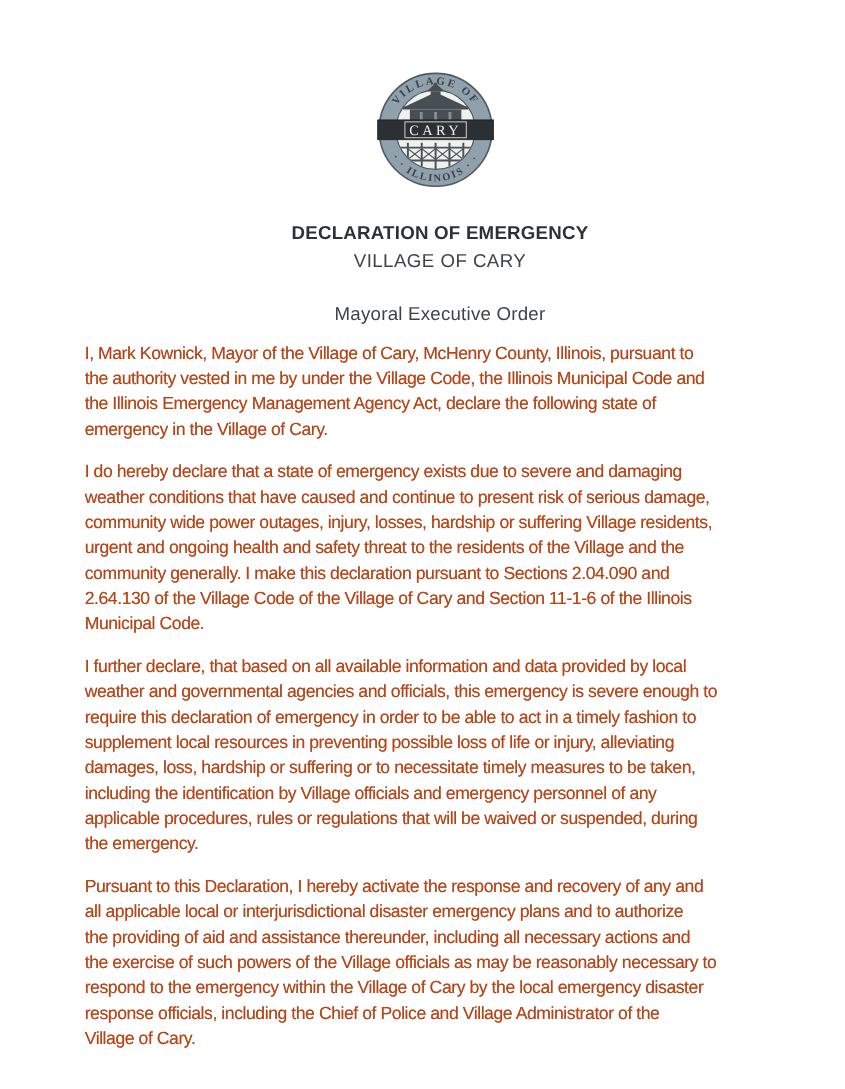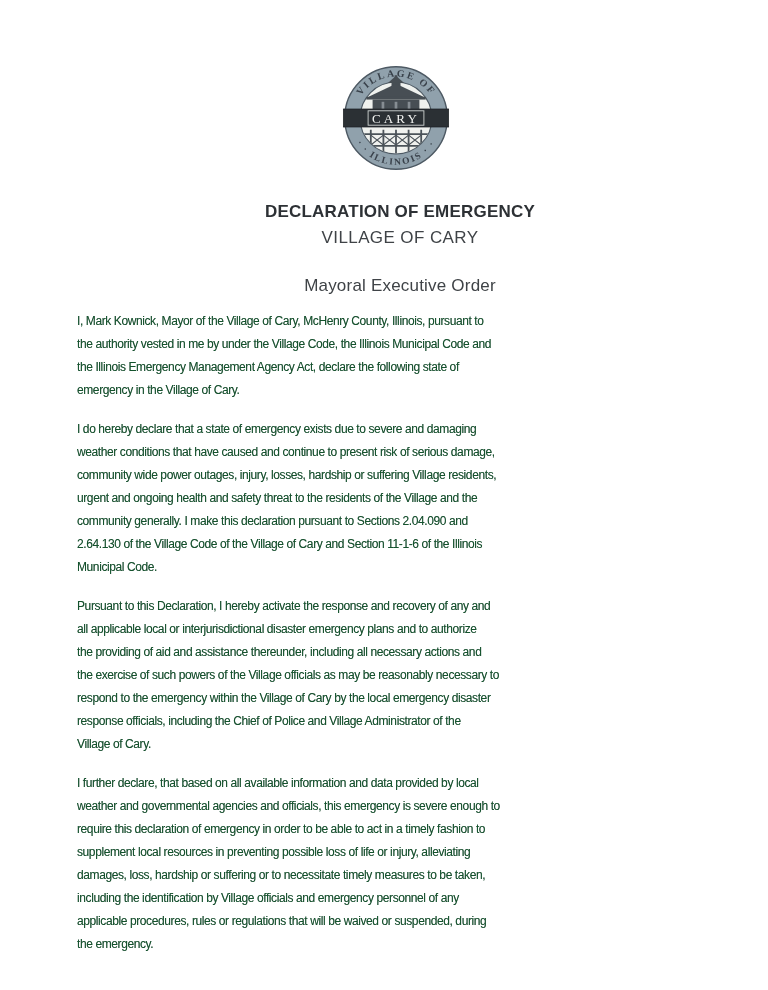--- a/index.html
+++ b/index.html
@@ -50,10 +50,10 @@
     top: 310px;
     left: 77px;
     width: 675px;
-    font-size: 12px;
+    font-size: 16px;
     line-height: 23px;
     letter-spacing: -0.4px;
-    color: #14532d;
+    color: #c2410c;
     text-shadow: 0 0 0.5px rgba(70,74,78,0.55); 
   }
   .body-text p {

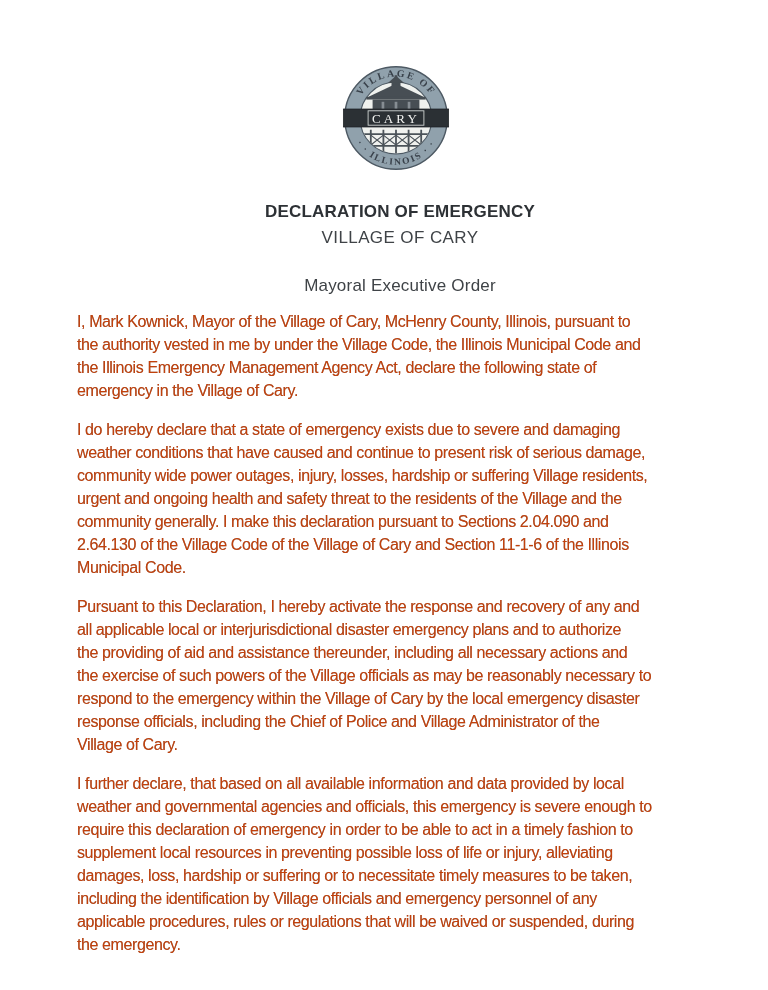--- a/index.html
+++ b/index.html
@@ -148,13 +148,6 @@
 community generally.  I make this declaration pursuant to Sections 2.04.090 and
 2.64.130 of the Village Code of the Village of Cary and Section 11-1-6 of the Illinois
 Municipal Code.</p>
-    <p>Pursuant to this Declaration, I hereby activate the response and recovery of any and
-all applicable local or interjurisdictional disaster emergency plans and to authorize
-the providing of aid and assistance thereunder, including all necessary actions and
-the exercise of such powers of the Village officials as may be reasonably necessary to
-respond to the emergency within the Village of Cary by the local emergency disaster
-response officials, including the Chief of Police and Village Administrator of the
-Village of Cary.</p>
     <p>I further declare, that based on all available information and data provided by local
 weather and governmental agencies and officials, this emergency is severe enough to
 require this declaration of emergency in order to be able to act in a timely fashion to
@@ -163,6 +156,13 @@
 including the identification by Village officials and emergency personnel of any
 applicable procedures, rules or regulations that will be waived or suspended, during
 the emergency.</p>
+    <p>Pursuant to this Declaration, I hereby activate the response and recovery of any and
+all applicable local or interjurisdictional disaster emergency plans and to authorize
+the providing of aid and assistance thereunder, including all necessary actions and
+the exercise of such powers of the Village officials as may be reasonably necessary to
+respond to the emergency within the Village of Cary by the local emergency disaster
+response officials, including the Chief of Police and Village Administrator of the
+Village of Cary.</p>
   </div>
 
 </div>

